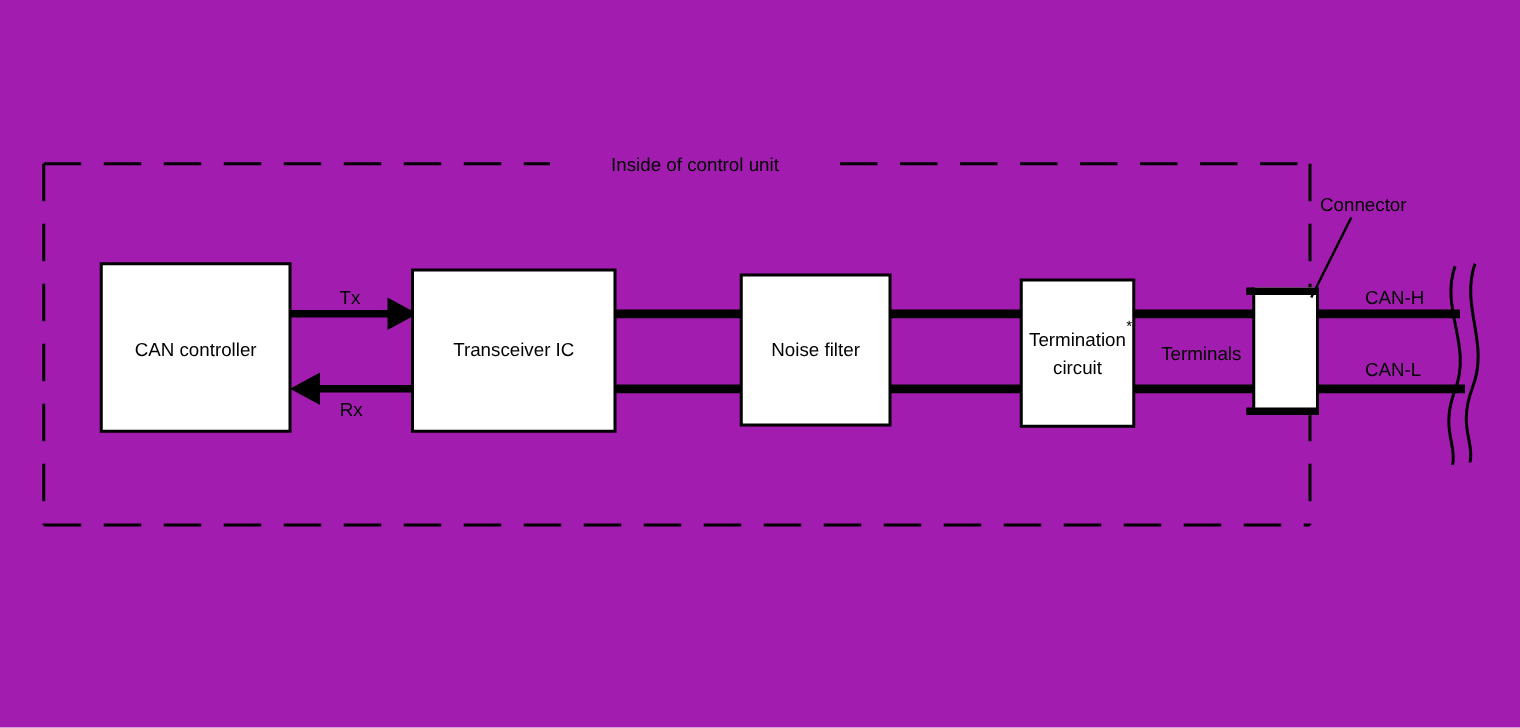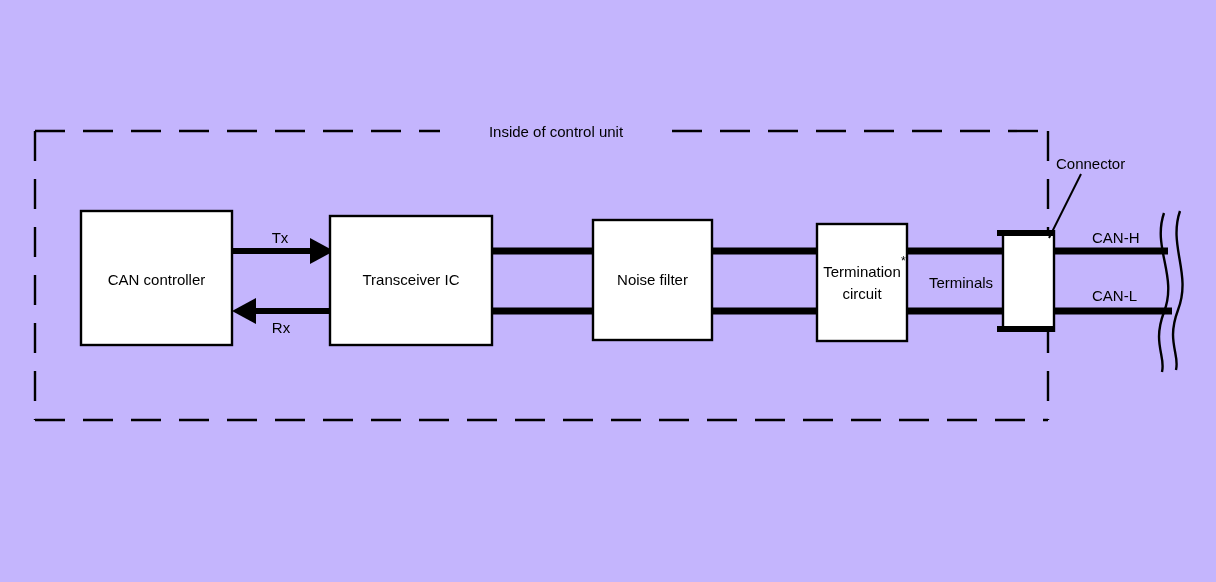--- a/index.html
+++ b/index.html
@@ -15,7 +15,7 @@
     position: relative;
     width: 1216px;
     height: 582px;
-    background: #c4b5fd;
+    background: #a21caf;
     overflow: hidden;
   }
   svg.diagram {

